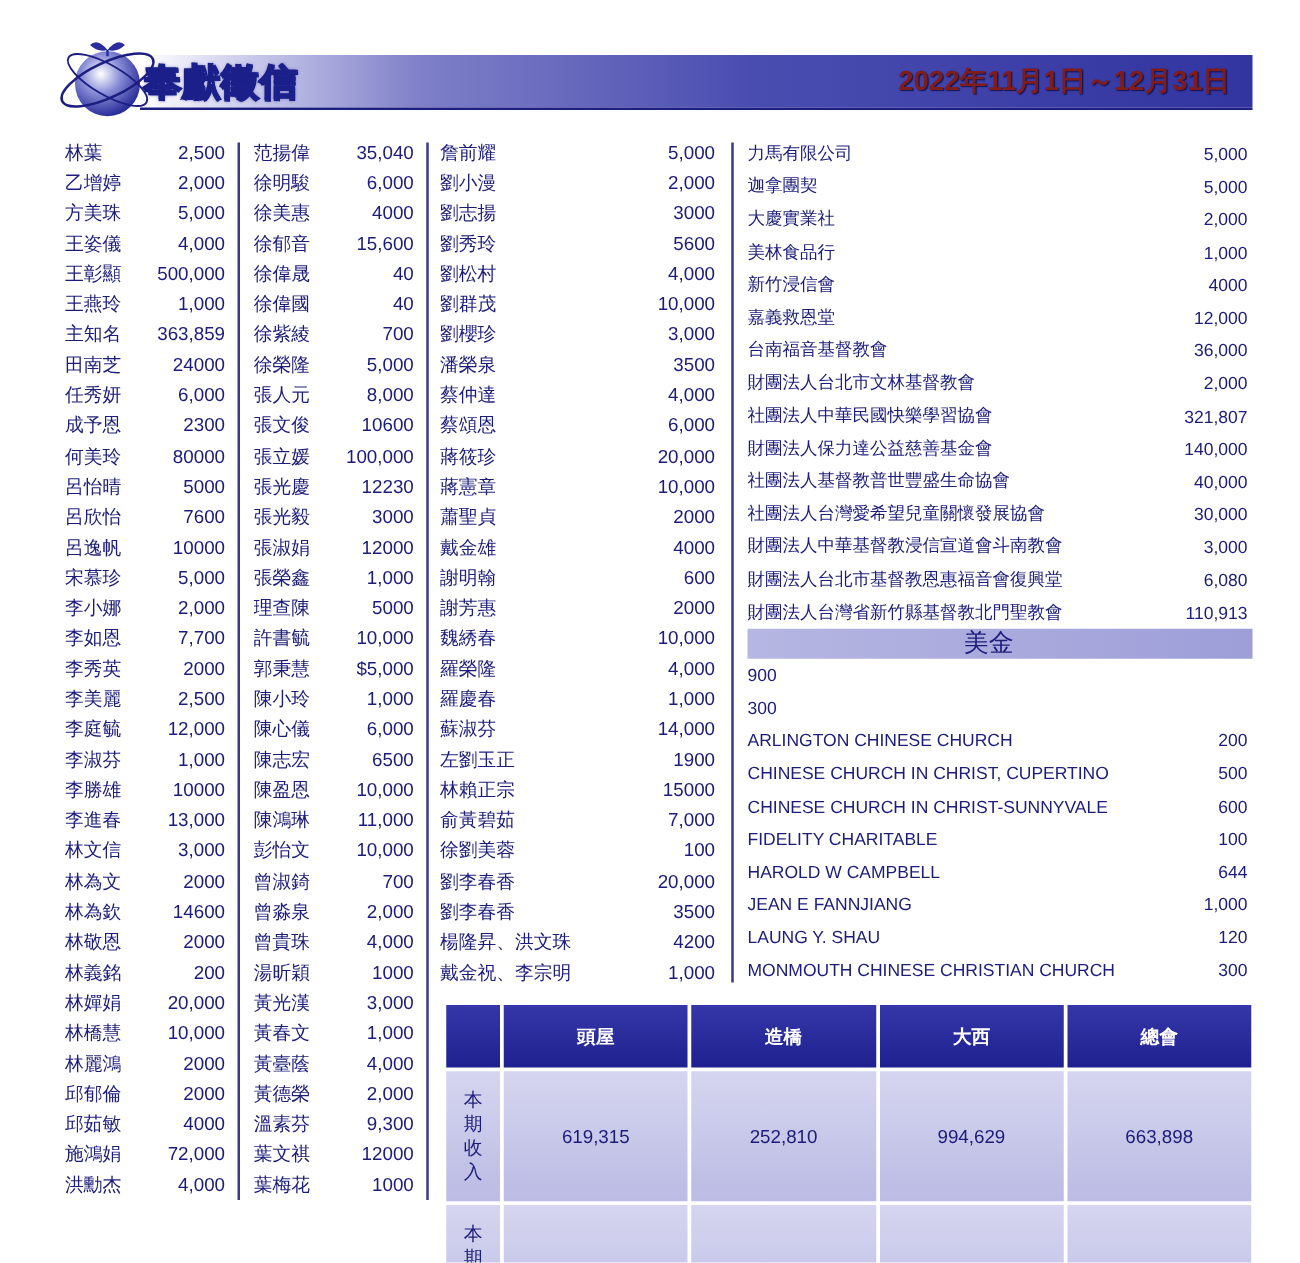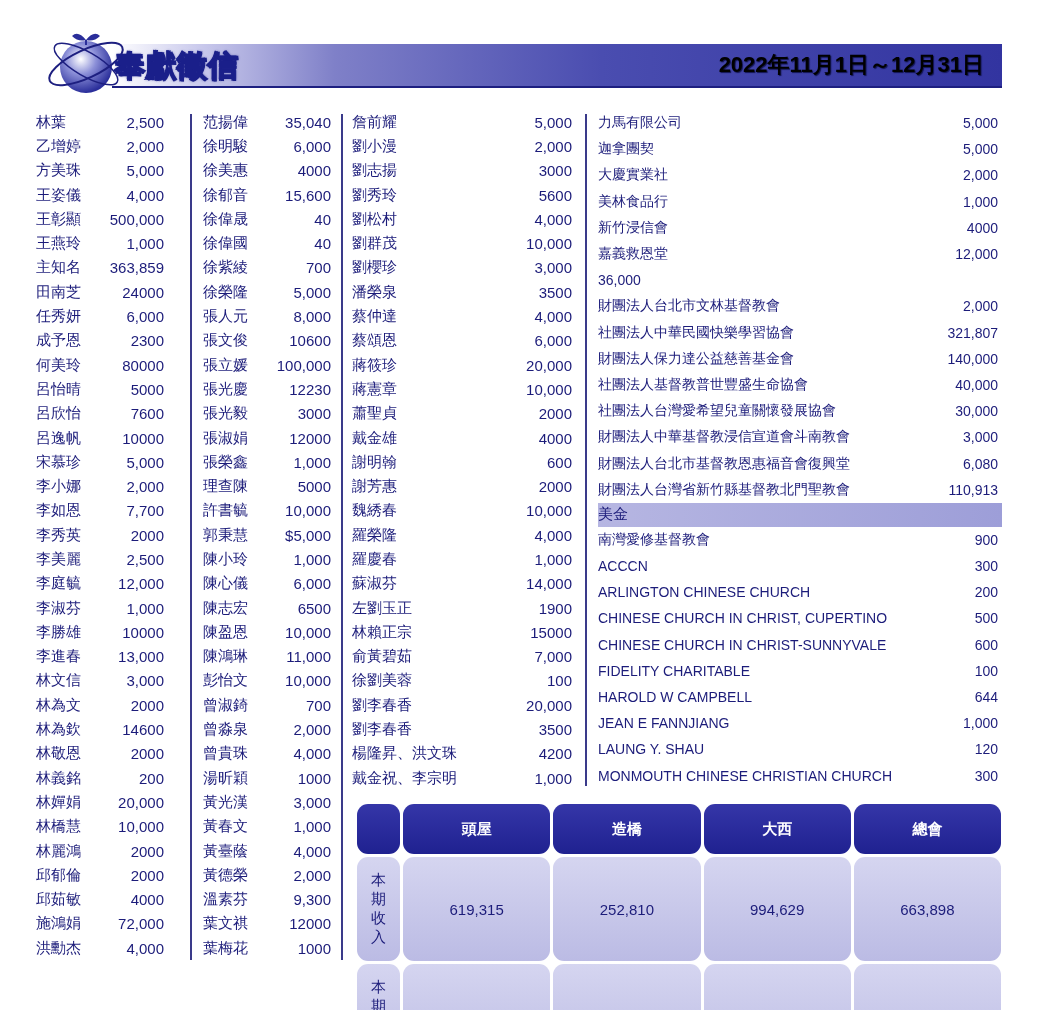--- a/index.html
+++ b/index.html
@@ -12,7 +12,7 @@
   .title { position:absolute; left:115px; top:46px; font-size:30px; font-weight:bold; color:#ffffff;
     letter-spacing:1px; -webkit-text-stroke:1.5px #1a1f8a;
     text-shadow:0 0 3px #1a1f8a, 1px 1px 0 #1a1f8a, -1px -1px 0 #1a1f8a; }
-  .date-range { position:absolute; right:56px; top:50px; font-size:22px; font-weight:bold; color:#000000;
+  .date-range { position:absolute; right:56px; top:50px; font-size:22px; font-weight:bold; color:#7f1d1d;
     text-shadow:1px 1px 1px #121450; }
 
   .col { position:absolute; top:110px; }

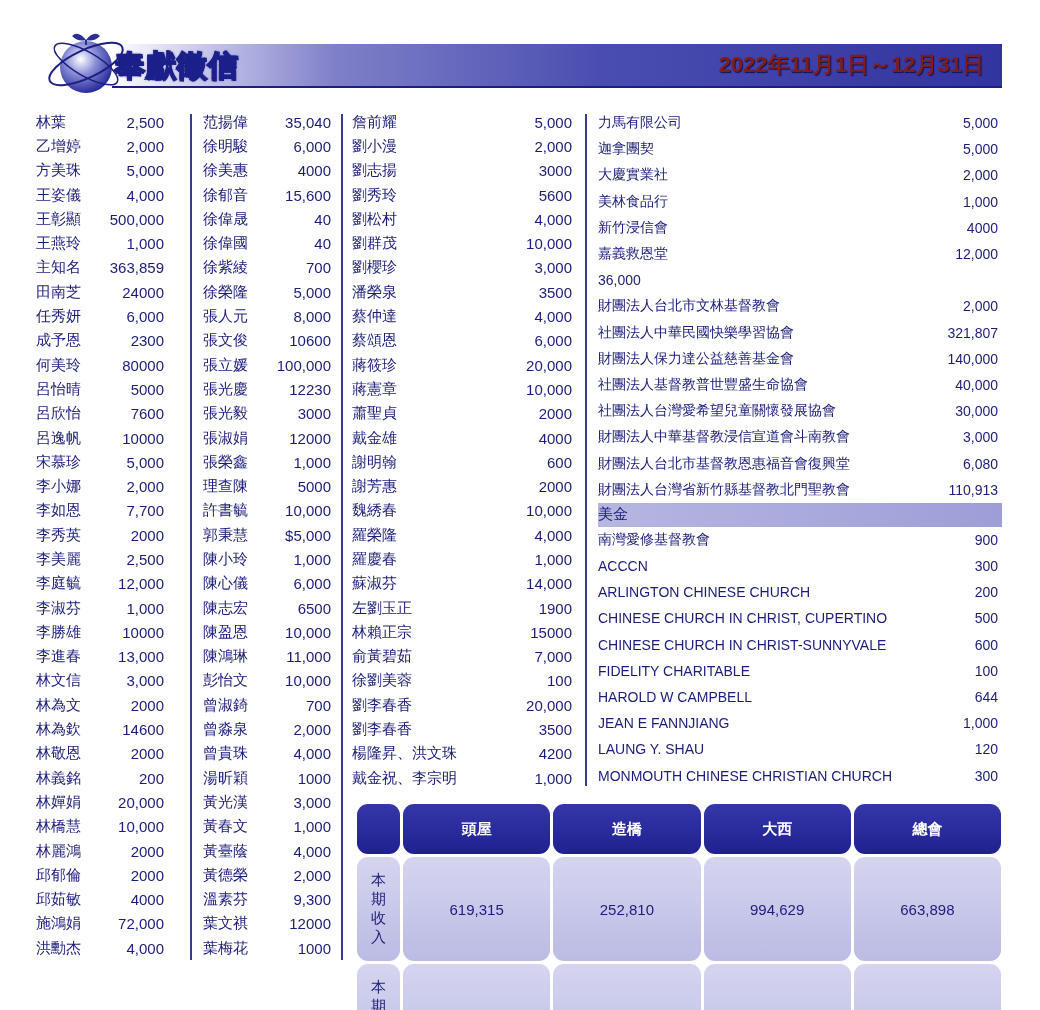--- a/index.html
+++ b/index.html
@@ -19,7 +19,7 @@
   .row { height:24.3px; display:flex; align-items:center; font-size:15px; color:#1c1c7a; }
   .row .name { flex:1; white-space:nowrap; }
   .row .amt { text-align:right; white-space:nowrap; }
-  .col1 { left:36px; width:128px; }
+  .col1 { left:52px; width:128px; }
   .col2 { left:203px; width:128px; }
   .col3 { left:352px; width:220px; }
   .col4 { left:598px; width:400px; top:110px; }

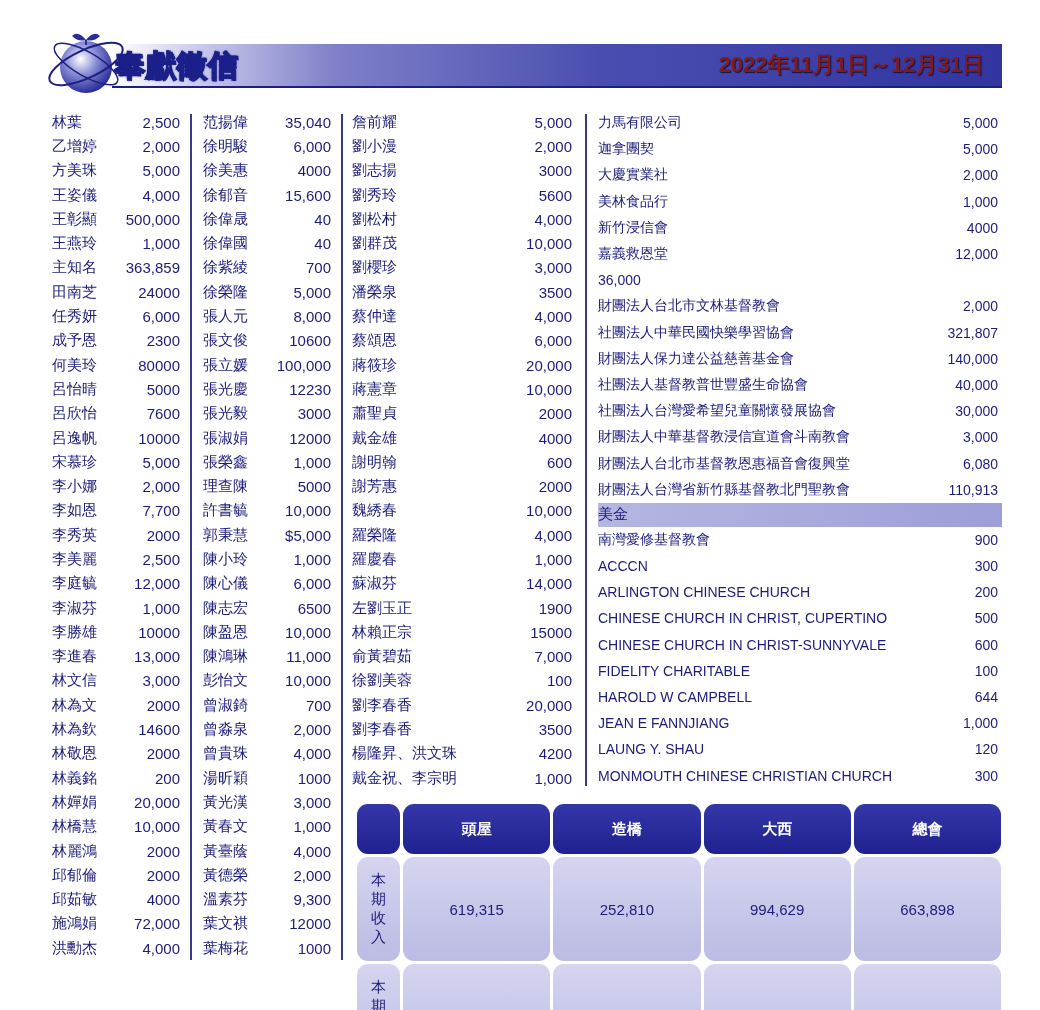--- a/index.html
+++ b/index.html
@@ -490,6 +490,7 @@
         <span class="amt">12,000</span>
       </div>
       <div class="row">
+        <span class="name">台南福音基督教會</span>
         <span class="amt">36,000</span>
       </div>
       <div class="row">

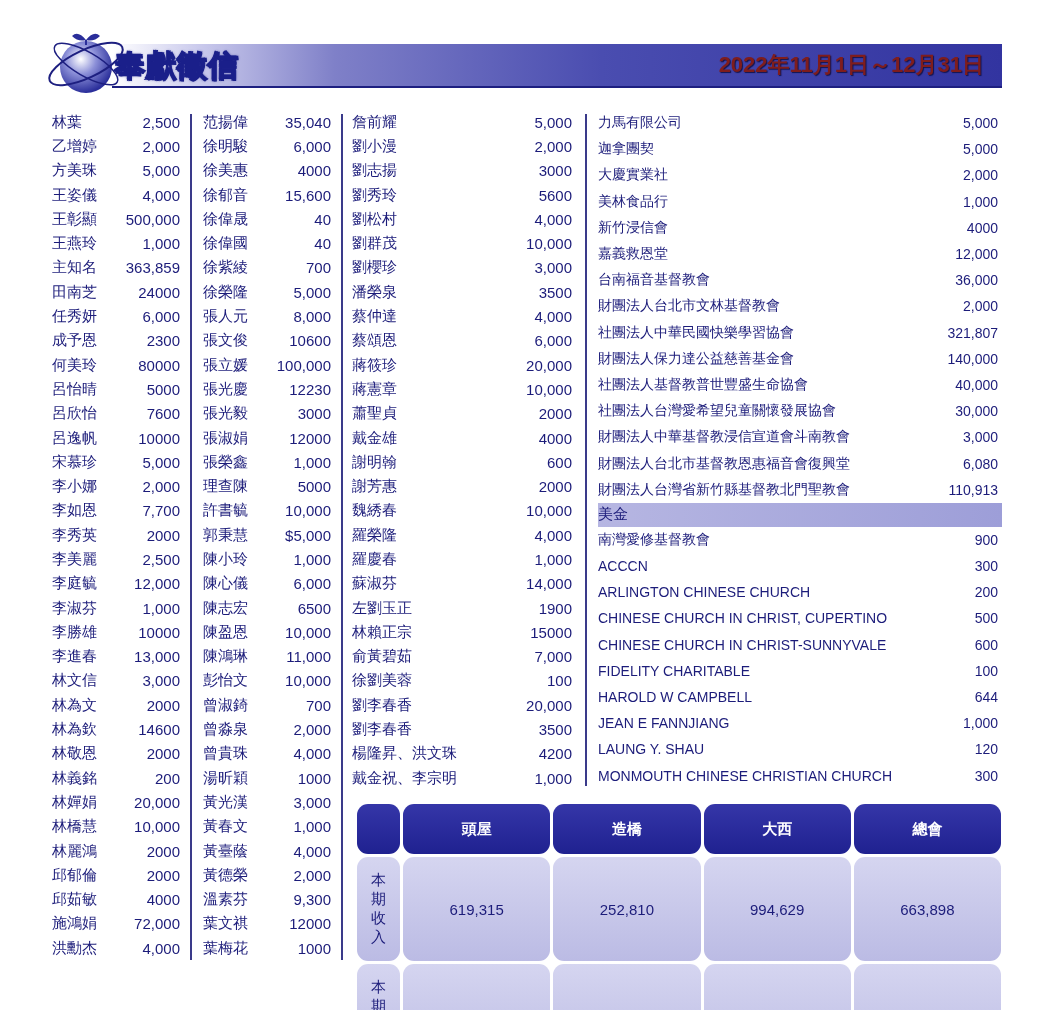--- a/index.html
+++ b/index.html
@@ -26,9 +26,9 @@
   .col4 .row { height:26.2px; font-size:14px; }
   .sep { position:absolute; width:1.5px; background:#3a3a8a; }
 
-  .usd-band { height:24px; display:flex; align-items:center; justify-content:flex-start;
+  .usd-band { height:24px; display:flex; align-items:center; justify-content:center;
     background:linear-gradient(90deg,#b6b6e2,#9d9ed8); margin-left:0; margin-right:-4px;
-    padding-right:18px; font-size:15px; color:#1c1c7a; }
+    padding-right:18px; font-size:20px; color:#1c1c7a; }
 
   .summary { position:absolute; left:354px; top:801px; width:650px; border-collapse:separate; border-spacing:3px; }
   .summary td, .summary th { height:22px; font-size:15px; text-align:center; padding:14px;border-radius:11px; }

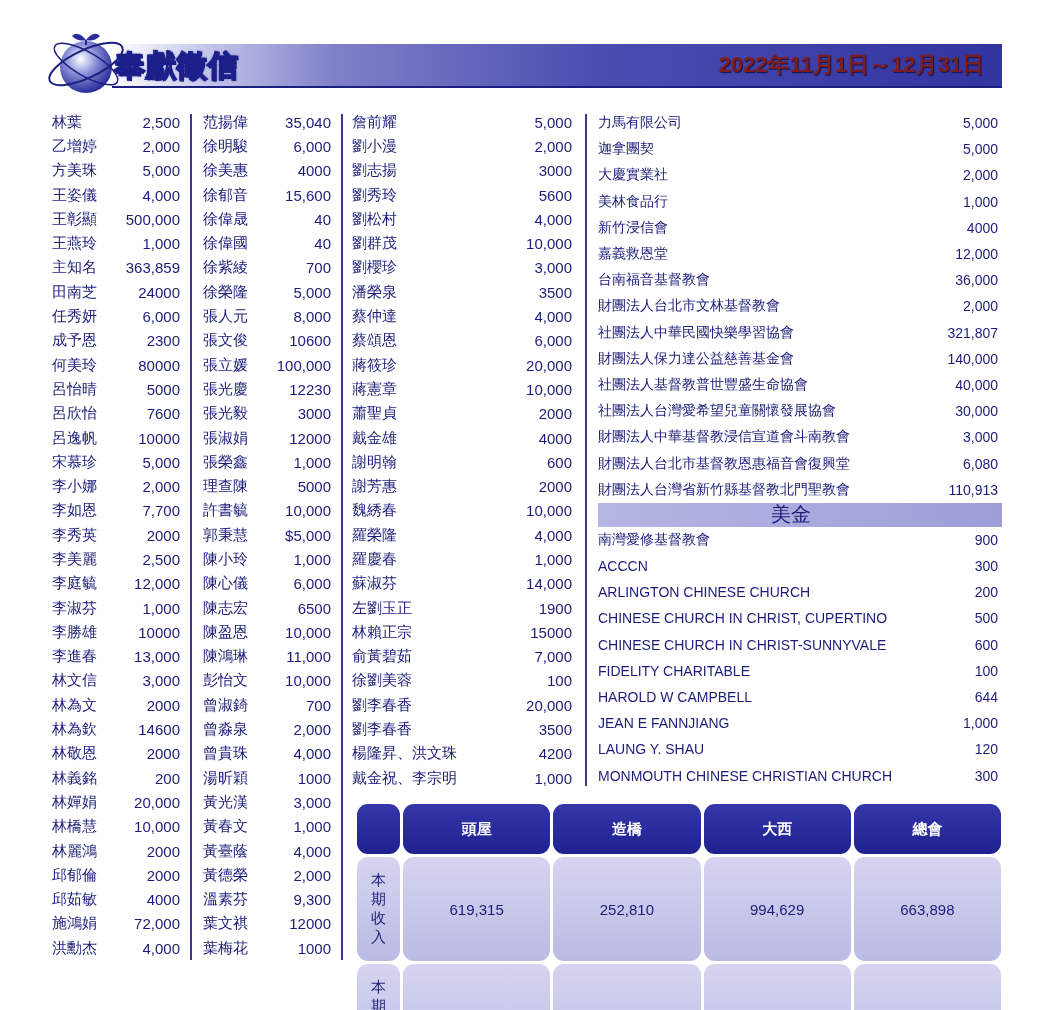--- a/index.html
+++ b/index.html
@@ -531,7 +531,6 @@
   </div>
   <div id="usd">
       <div class="row">
-        <span class="name">南灣愛修基督教會</span>
         <span class="amt">900</span>
       </div>
       <div class="row">

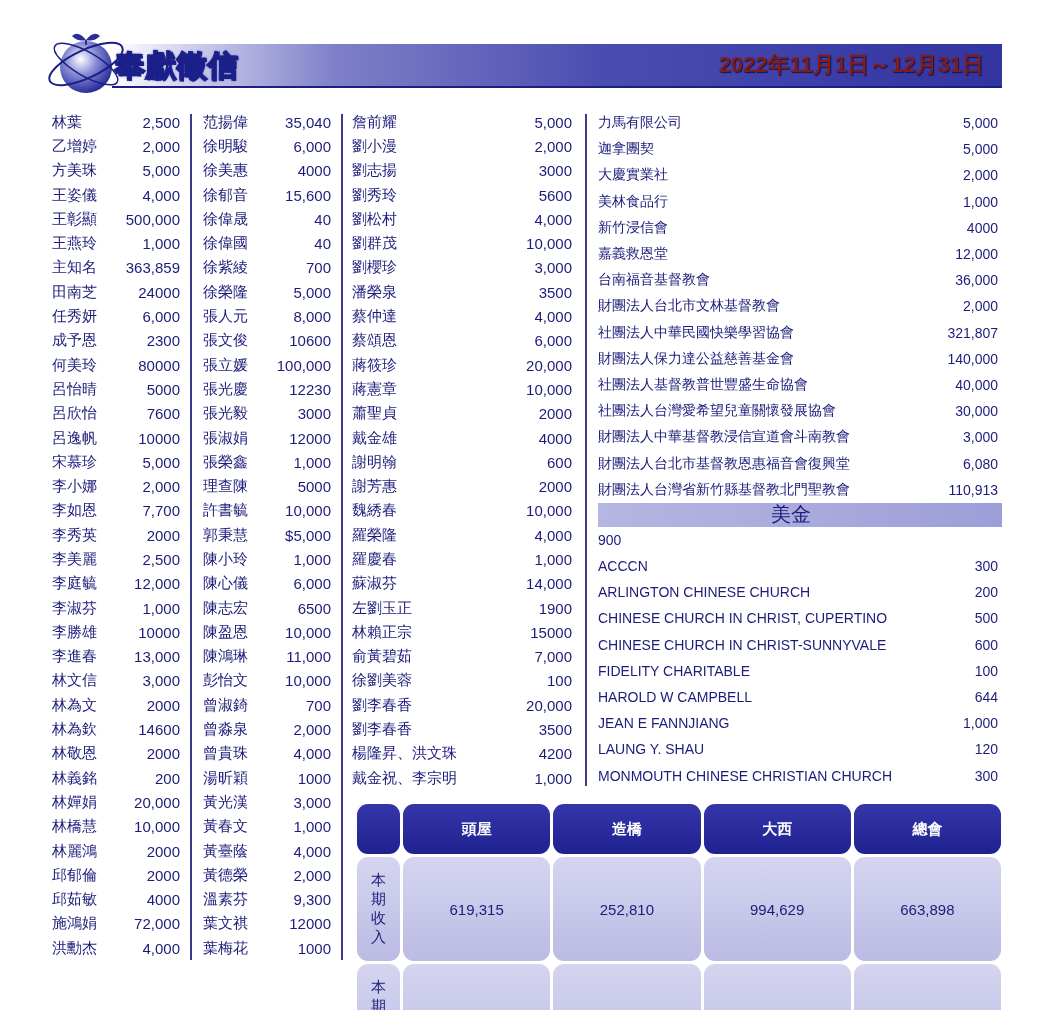--- a/index.html
+++ b/index.html
@@ -534,7 +534,6 @@
         <span class="amt">900</span>
       </div>
       <div class="row">
-        <span class="name">ACCCN</span>
         <span class="amt">300</span>
       </div>
       <div class="row">

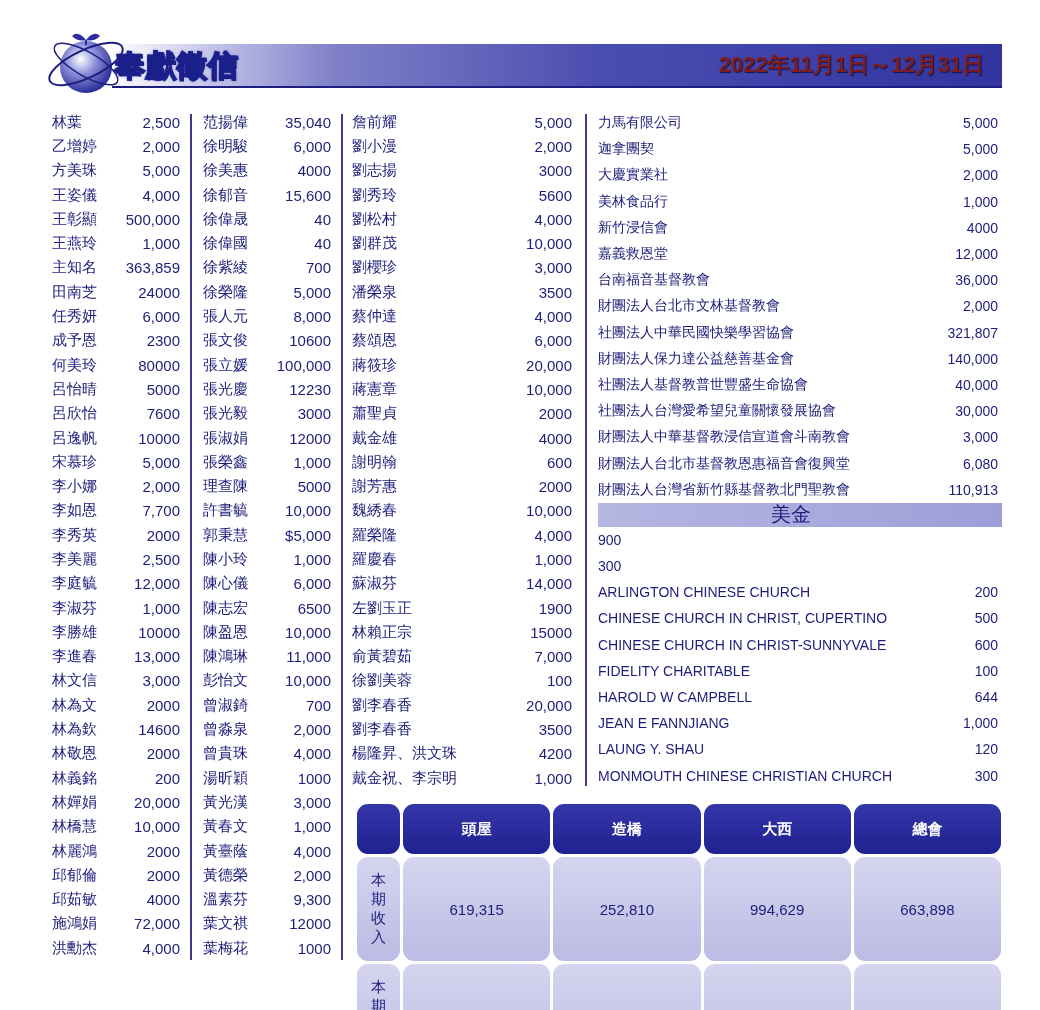--- a/index.html
+++ b/index.html
@@ -31,7 +31,7 @@
     padding-right:18px; font-size:20px; color:#1c1c7a; }
 
   .summary { position:absolute; left:354px; top:801px; width:650px; border-collapse:separate; border-spacing:3px; }
-  .summary td, .summary th { height:22px; font-size:15px; text-align:center; padding:14px;border-radius:11px; }
+  .summary td, .summary th { height:22px; font-size:15px; text-align:center; padding:14px; }
   .summary th { background:linear-gradient(180deg,#3536a8,#1f2190); color:#ffffff; font-weight:bold; width:25%; }
   .summary th.blank { width:125px; }
   .summary tr.shade td { background:linear-gradient(180deg,#d5d5f0,#bbbbe4); }

